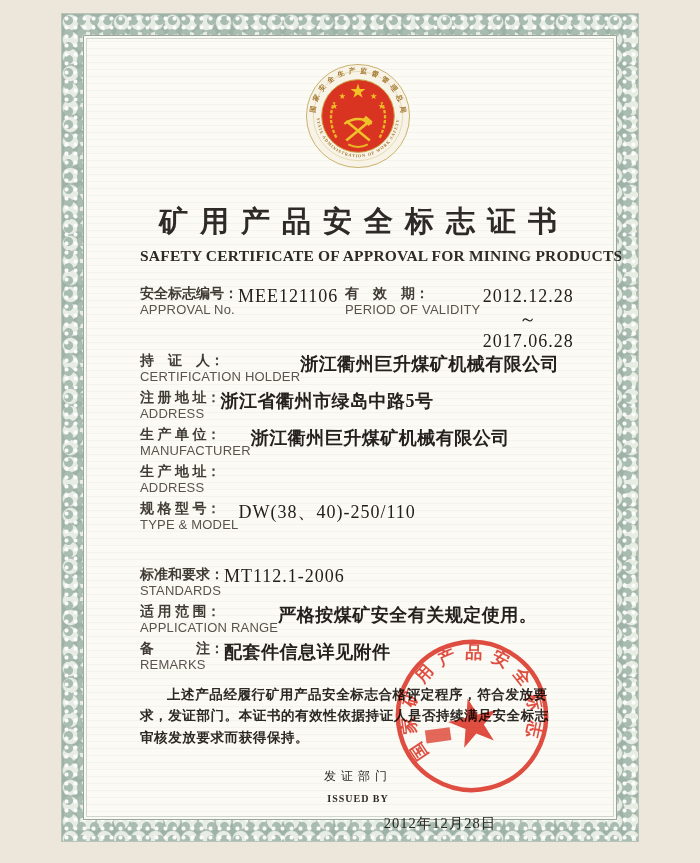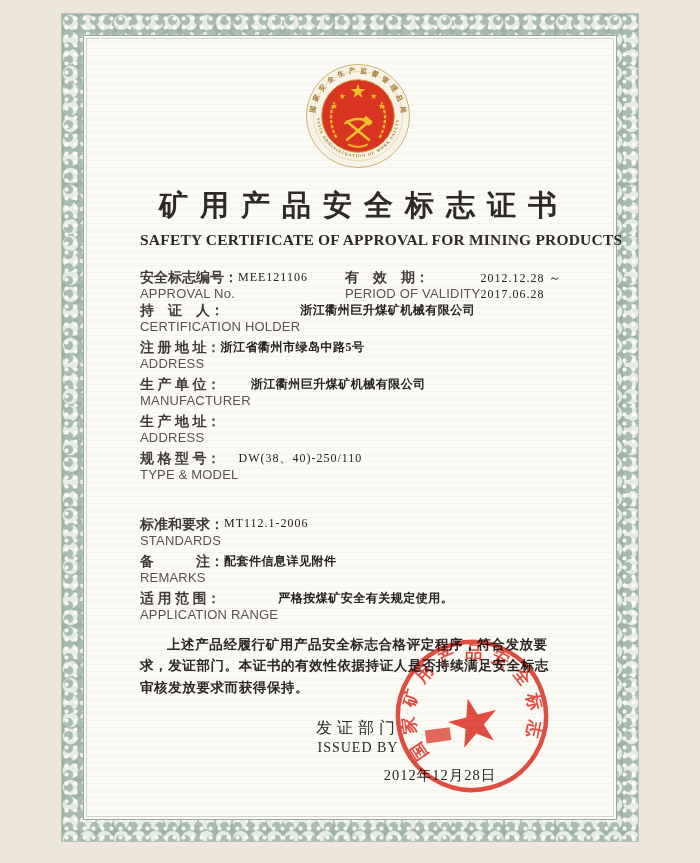--- a/index.html
+++ b/index.html
@@ -31,7 +31,7 @@
 
   .emblem-wrap{width:108px;margin:26px auto 0;}
   .title-zh{
-    margin-top:12px;text-align:center;font-size:29px;font-weight:bold;color:#2e2a27;
+    margin-top:28px;text-align:center;font-size:29px;font-weight:bold;color:#2e2a27;
     letter-spacing:12px;text-indent:12px;white-space:nowrap;
   }
   .title-en{

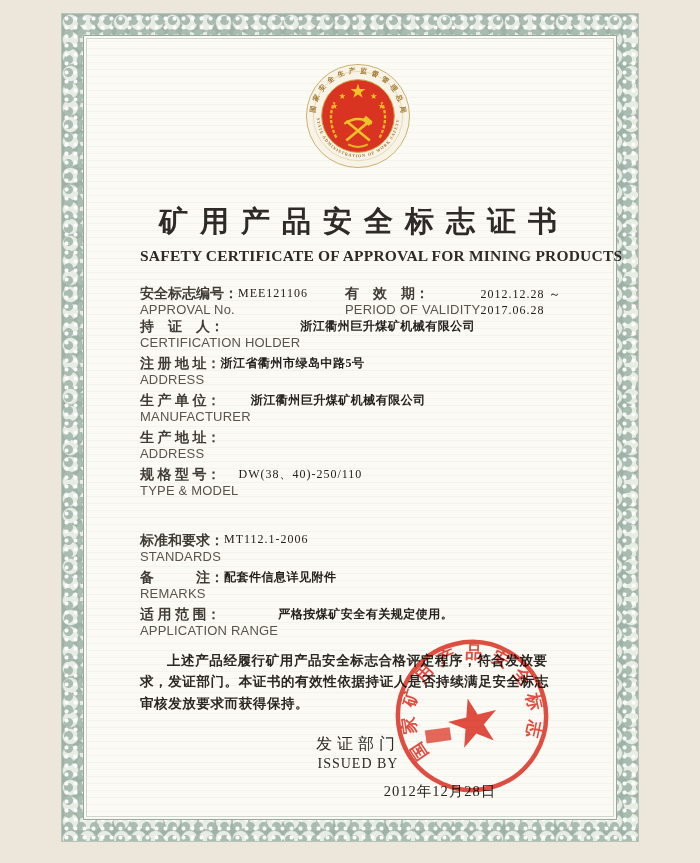--- a/index.html
+++ b/index.html
@@ -44,7 +44,7 @@
   .lblblock{flex:none;}
   .lbl-zh{font-size:14px;font-weight:bold;color:#413b35;white-space:pre;}
   .lbl-en{font-size:13px;color:#5a534c;letter-spacing:.2px;margin-top:-1px;font-family:"Liberation Sans","DejaVu Sans",sans-serif;white-space:nowrap;}
-  .val{font-size:12px;font-weight:600;color:#24201d;padding-top:.5px;letter-spacing:.5px;}
+  .val{font-size:18px;font-weight:600;color:#24201d;padding-top:.5px;letter-spacing:.5px;text-align:center;}
   .val.plain{font-weight:normal;letter-spacing:1px;}
 
   .toprow{display:flex;}

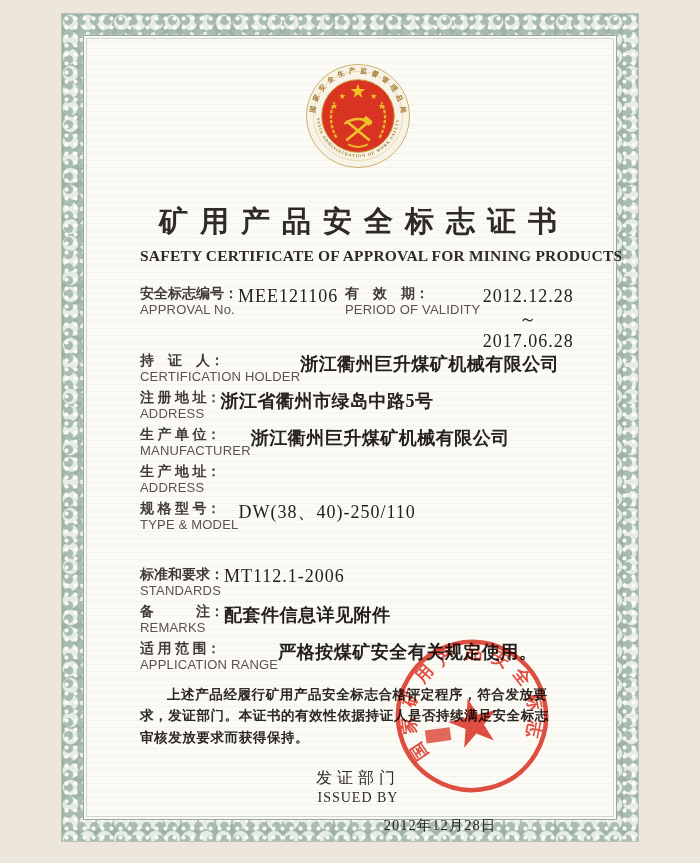--- a/index.html
+++ b/index.html
@@ -175,17 +175,17 @@
         </div>
         <div class="row">
           <div class="lblblock">
+            <div class="lbl-zh">适 用 范 围：</div>
+            <div class="lbl-en">APPLICATION RANGE</div>
+          </div>
+          <div class="val">严格按煤矿安全有关规定使用。</div>
+        </div>
+        <div class="row">
+          <div class="lblblock">
             <div class="lbl-zh">备　　　注：</div>
             <div class="lbl-en">REMARKS</div>
           </div>
           <div class="val">配套件信息详见附件</div>
-        </div>
-        <div class="row">
-          <div class="lblblock">
-            <div class="lbl-zh">适 用 范 围：</div>
-            <div class="lbl-en">APPLICATION RANGE</div>
-          </div>
-          <div class="val">严格按煤矿安全有关规定使用。</div>
         </div>
 
         <div class="statement">上述产品经履行矿用产品安全标志合格评定程序，符合发放要求，发证部门。本证书的有效性依据持证人是否持续满足安全标志审核发放要求而获得保持。</div>

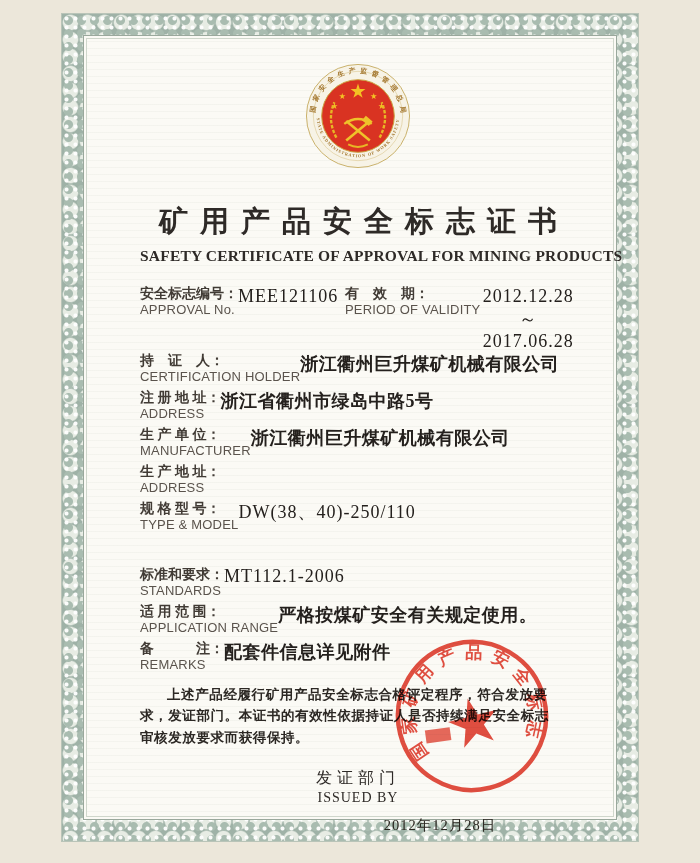--- a/index.html
+++ b/index.html
@@ -59,7 +59,7 @@
   }
 
   .issued{margin-top:20px;text-align:center;}
-  .issued-zh{font-size:16px;letter-spacing:5px;color:#2e2a27;}
+  .issued-zh{font-size:12px;letter-spacing:5px;color:#2e2a27;}
   .issued-en{font-size:14px;letter-spacing:1px;color:#2e2a27;margin-top:1px;}
   .issue-date{margin:10px 0 0 190px;width:220px;text-align:center;font-size:14.5px;color:#29251f;letter-spacing:1px;}
 

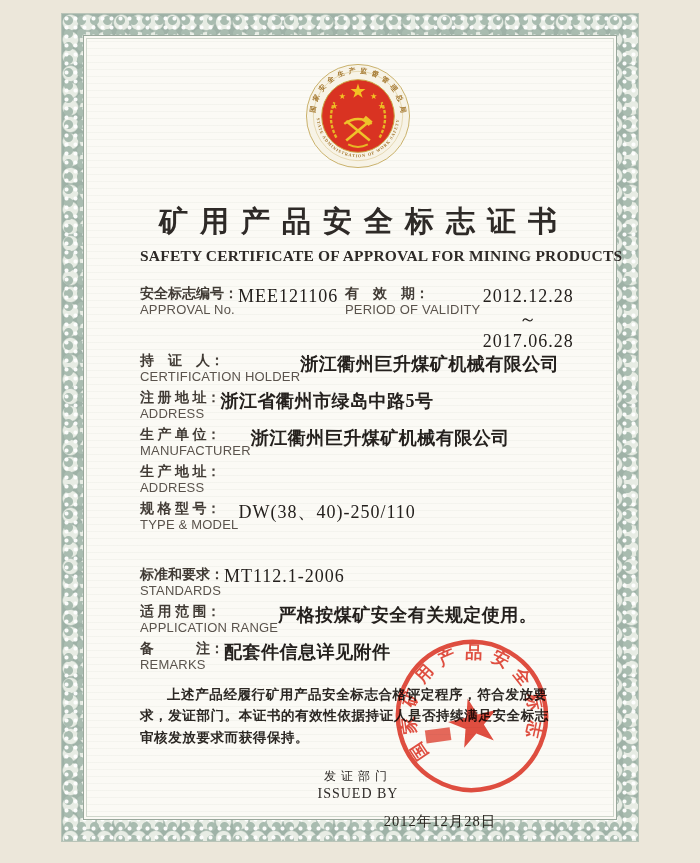--- a/index.html
+++ b/index.html
@@ -60,7 +60,7 @@
 
   .issued{margin-top:20px;text-align:center;}
   .issued-zh{font-size:12px;letter-spacing:5px;color:#2e2a27;}
-  .issued-en{font-size:14px;letter-spacing:1px;color:#2e2a27;margin-top:1px;}
+  .issued-en{font-size:10px;letter-spacing:1px;color:#2e2a27;margin-top:8px;font-weight:bold;}
   .issue-date{margin:10px 0 0 190px;width:220px;text-align:center;font-size:14.5px;color:#29251f;letter-spacing:1px;}
 
   .seal{position:absolute;left:392px;top:636px;width:160px;height:160px;z-index:5;

